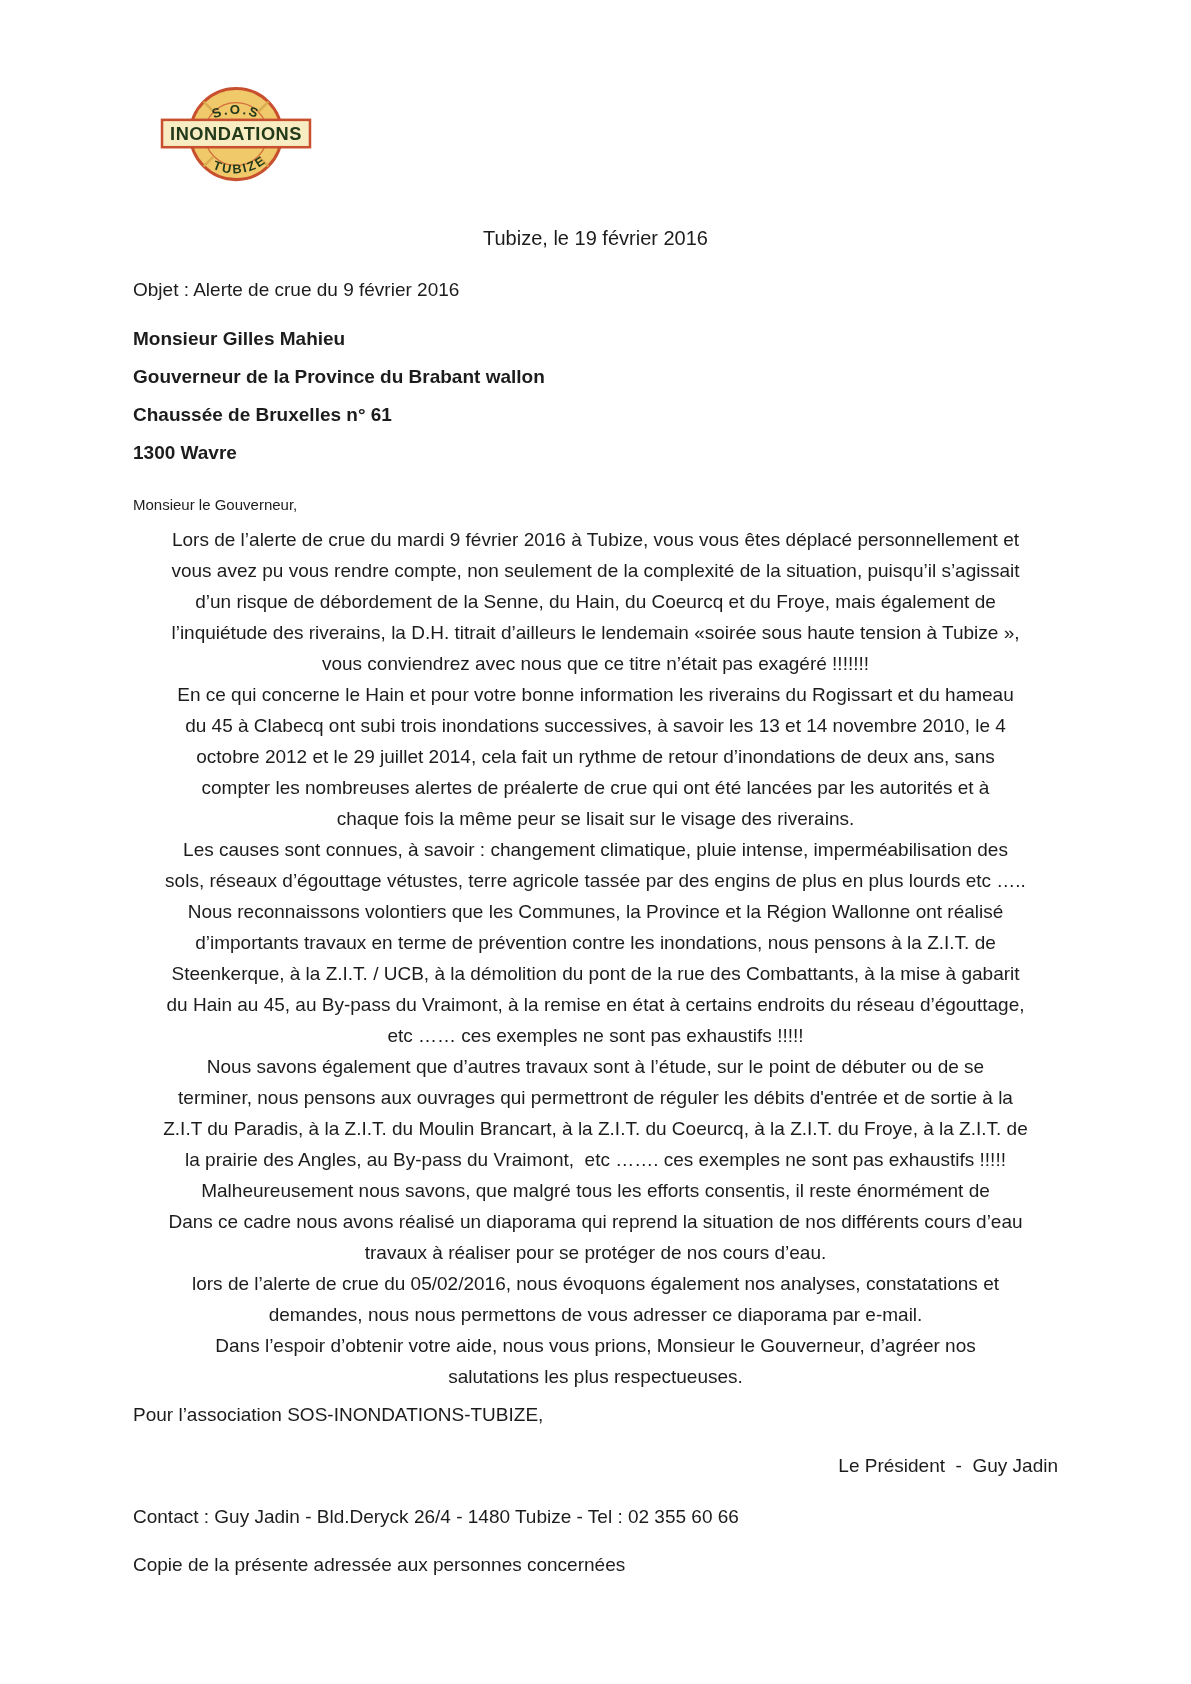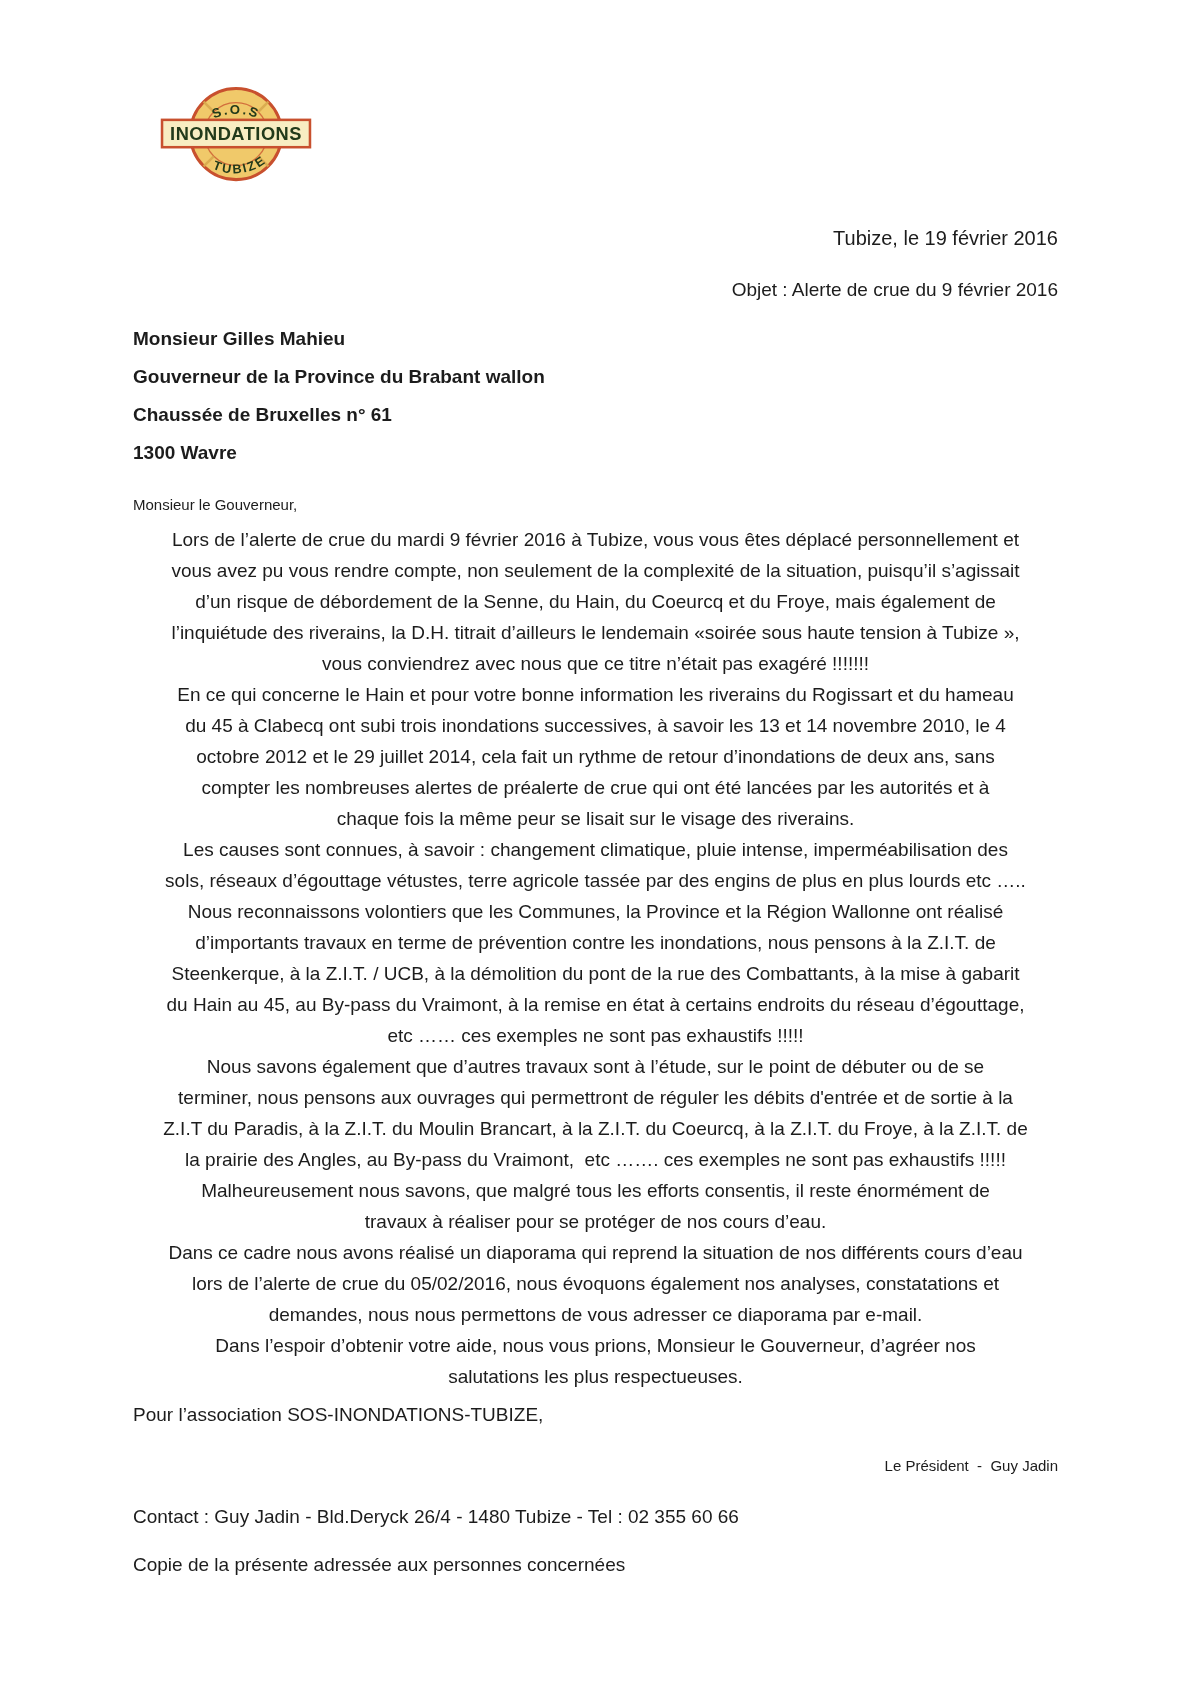--- a/index.html
+++ b/index.html
@@ -17,7 +17,7 @@
   .logo{position:absolute;left:160px;top:70px;width:152px;height:122px;}
   .logo svg{width:100%;height:100%;}
   
-  .date-line{text-align:right;font-size:20px;line-height:28px;white-space:pre-wrap;}
+  .date-line{text-align:center;font-size:20px;line-height:28px;white-space:pre-wrap;}
   .subject-line{margin-top:24px;font-size:19px;line-height:28px;white-space:pre-wrap;text-align:right;}
   .recipient{margin-top:16px;font-weight:bold;}
   .recipient .line{font-size:19px;line-height:38px;white-space:pre-wrap;}

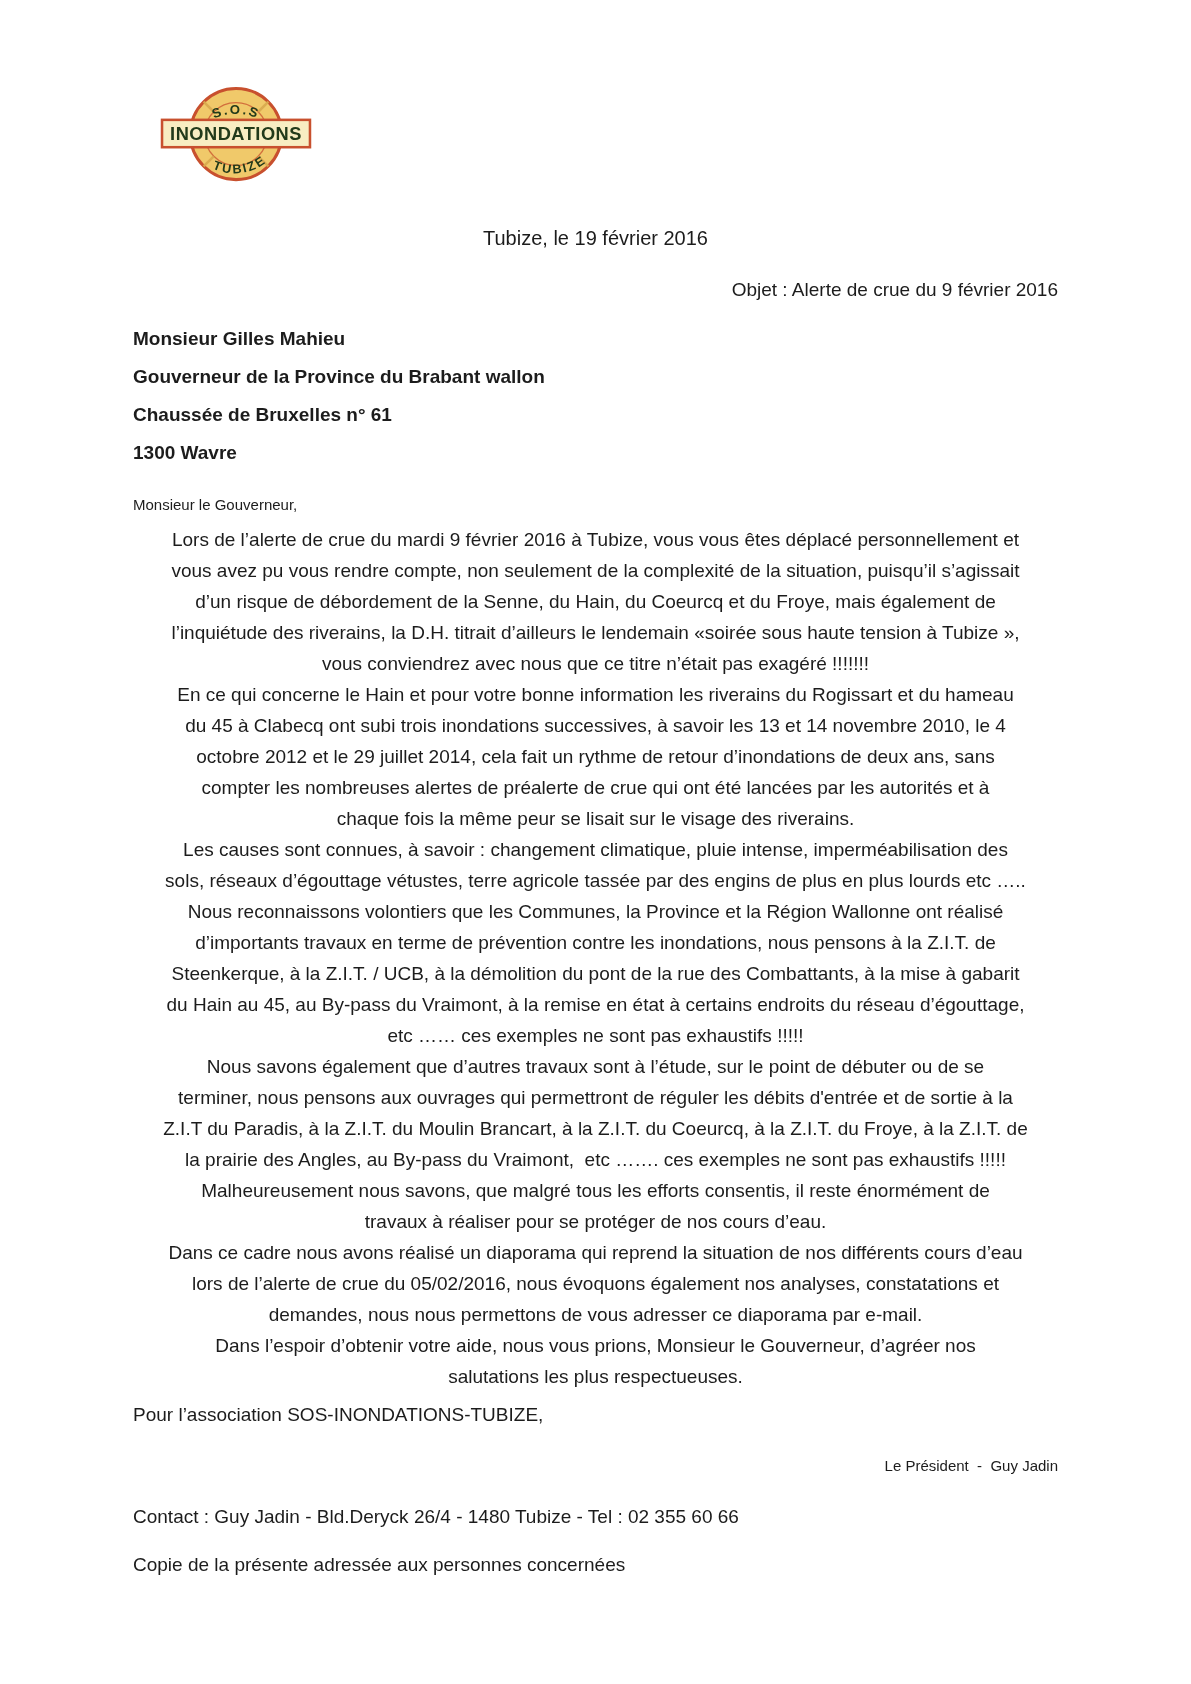--- a/index.html
+++ b/index.html
@@ -18,7 +18,7 @@
   .logo svg{width:100%;height:100%;}
   
   .date-line{text-align:center;font-size:20px;line-height:28px;white-space:pre-wrap;}
-  .subject-line{margin-top:24px;font-size:19px;line-height:28px;white-space:pre-wrap;text-align:right;}
+  .subject-line{margin-top:24px;font-size:19px;line-height:28px;white-space:pre-wrap;}
   .recipient{margin-top:16px;font-weight:bold;}
   .recipient .line{font-size:19px;line-height:38px;white-space:pre-wrap;}
   .salutation{margin-top:18px;font-size:15px;line-height:30px;white-space:pre-wrap;}

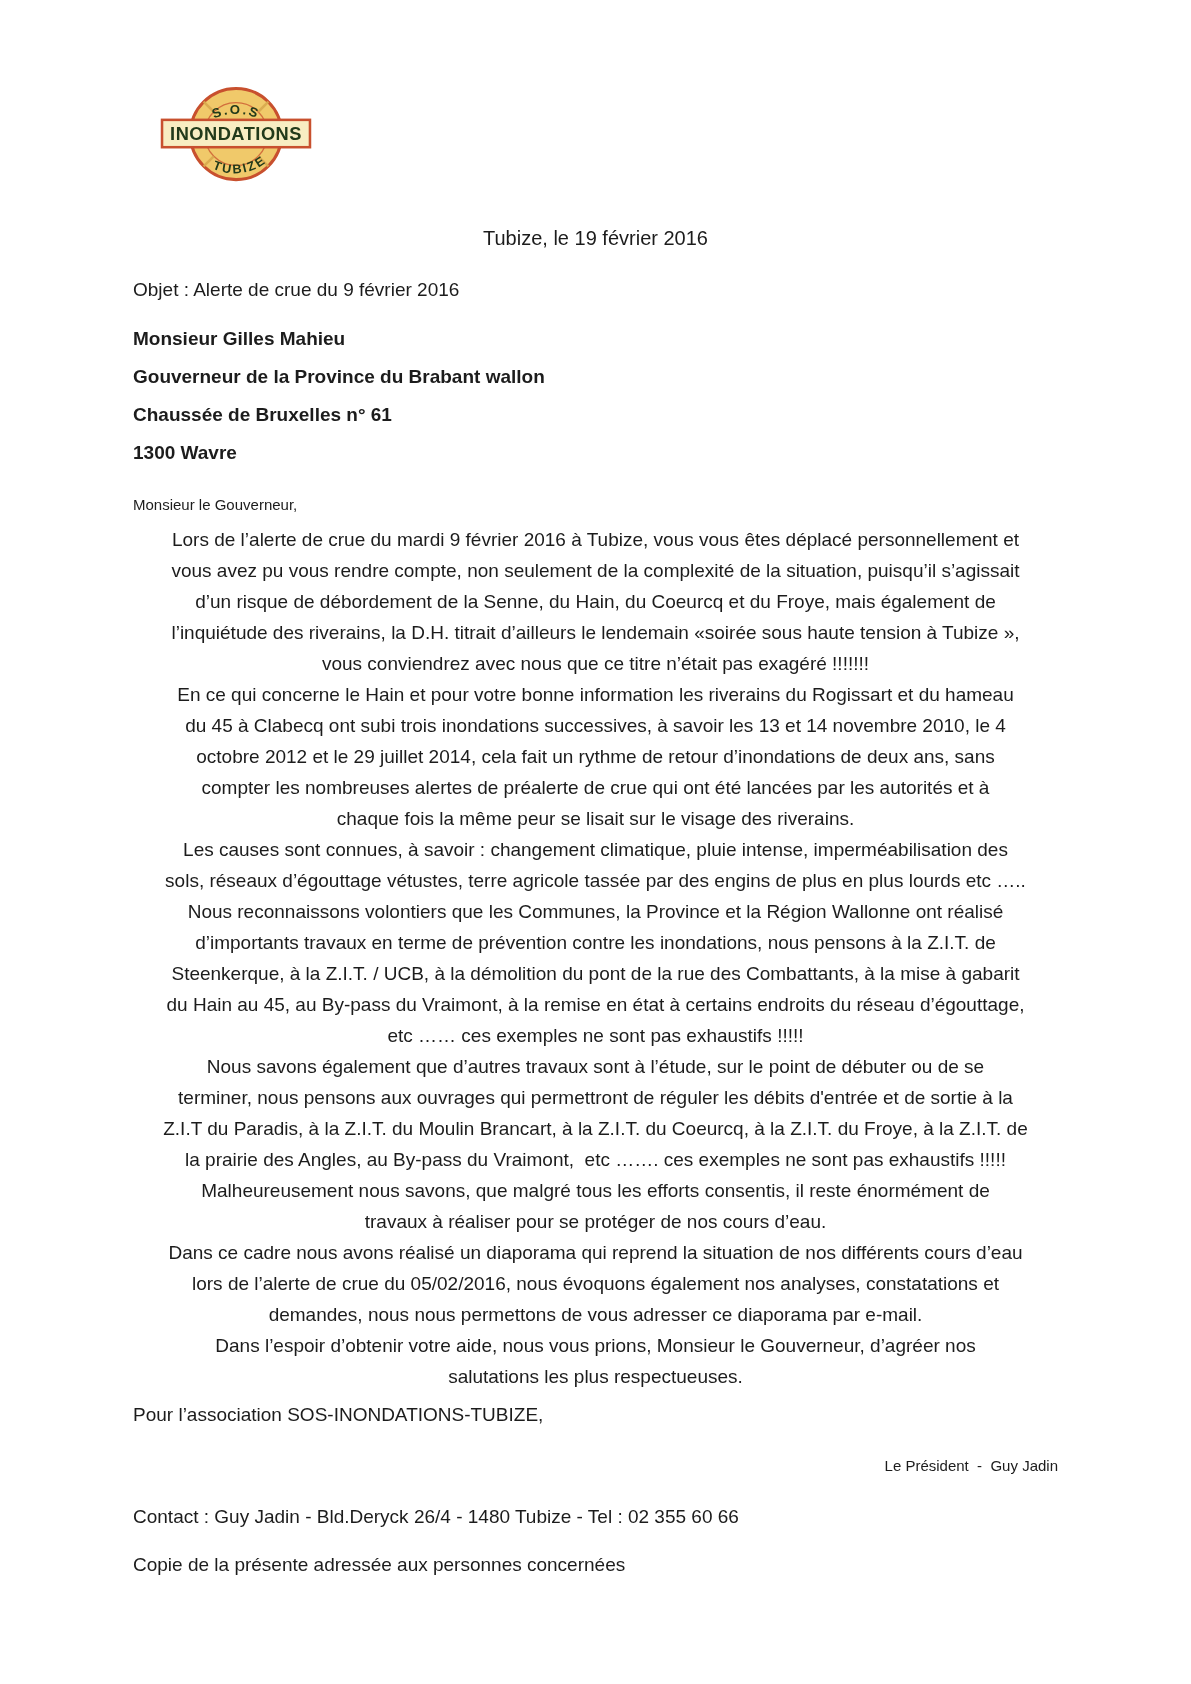--- a/index.html
+++ b/index.html
@@ -95,8 +95,8 @@
         <div class="line">Z.I.T du Paradis, à la Z.I.T. du Moulin Brancart, à la Z.I.T. du Coeurcq, à la Z.I.T. du Froye, à la Z.I.T. de</div>
         <div class="line">la prairie des Angles, au By-pass du Vraimont,  etc ……. ces exemples ne sont pas exhaustifs !!!!!</div>
         <div class="line">Malheureusement nous savons, que malgré tous les efforts consentis, il reste énormément de</div>
+        <div class="line">Dans ce cadre nous avons réalisé un diaporama qui reprend la situation de nos différents cours d’eau</div>
         <div class="line">travaux à réaliser pour se protéger de nos cours d’eau.</div>
-        <div class="line">Dans ce cadre nous avons réalisé un diaporama qui reprend la situation de nos différents cours d’eau</div>
         <div class="line">lors de l’alerte de crue du 05/02/2016, nous évoquons également nos analyses, constatations et</div>
         <div class="line">demandes, nous nous permettons de vous adresser ce diaporama par e-mail.</div>
         <div class="line">Dans l’espoir d’obtenir votre aide, nous vous prions, Monsieur le Gouverneur, d’agréer nos</div>

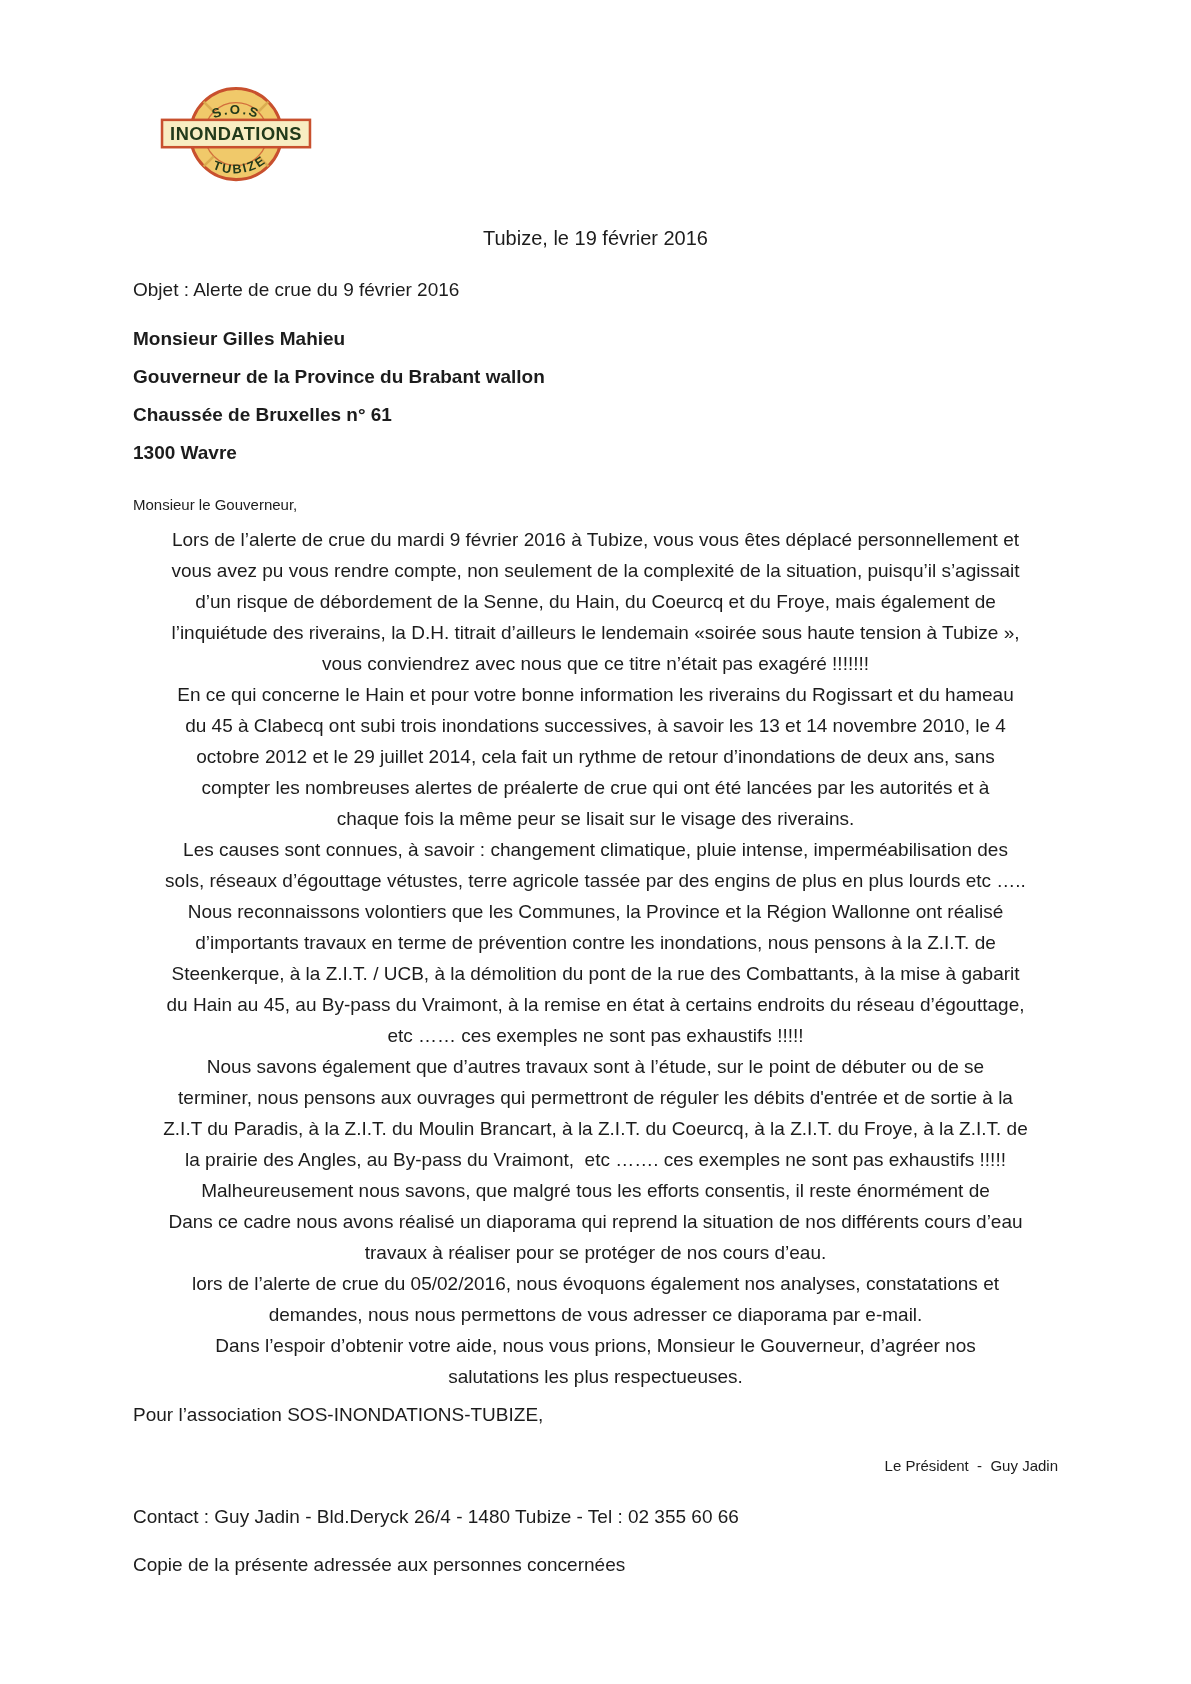--- a/index.html
+++ b/index.html
@@ -25,7 +25,7 @@
   .body-block{margin-top:4px;text-align:center;}
   .body-block .line{font-size:19px;line-height:31px;white-space:pre-wrap;}
   .association-line{margin-top:8px;font-size:19px;line-height:30px;white-space:pre-wrap;}
-  .signature-line{margin-top:21px;font-size:15px;line-height:30px;text-align:right;white-space:pre;}
+  .signature-line{margin-top:21px;font-size:19px;line-height:30px;text-align:right;white-space:pre;}
   .contact-line{margin-top:21px;font-size:19px;line-height:30px;white-space:pre-wrap;}
   .copy-note{margin-top:18px;font-size:19px;line-height:30px;white-space:pre-wrap;}
 </style>

